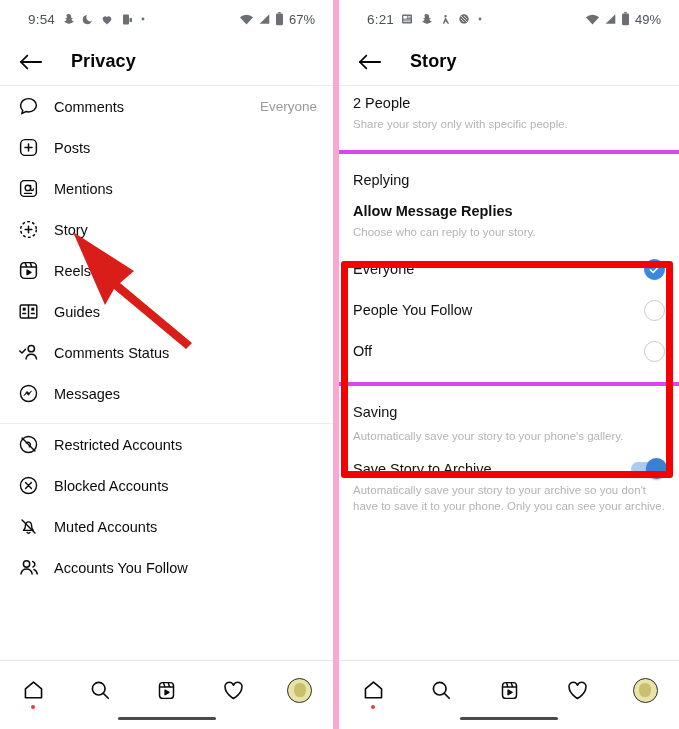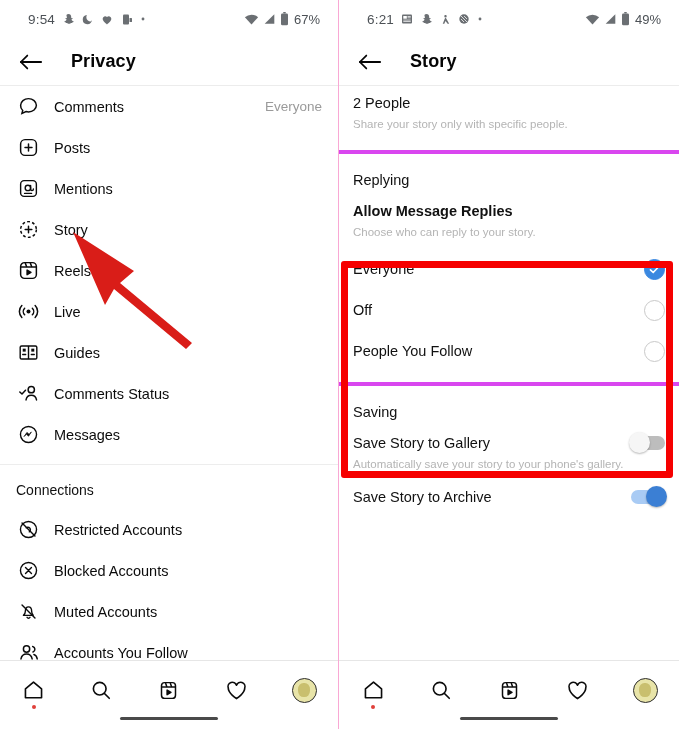--- a/index.html
+++ b/index.html
@@ -24,7 +24,7 @@
     flex-direction: column;
     overflow: hidden;
   }
-  .phone.left { border-right: 1px solid #f9a8d4; }
+  .phone.left { border-right: 6px solid #f9a8d4; text-align: center; }
   .phone.right { width: 340px; }
 
   

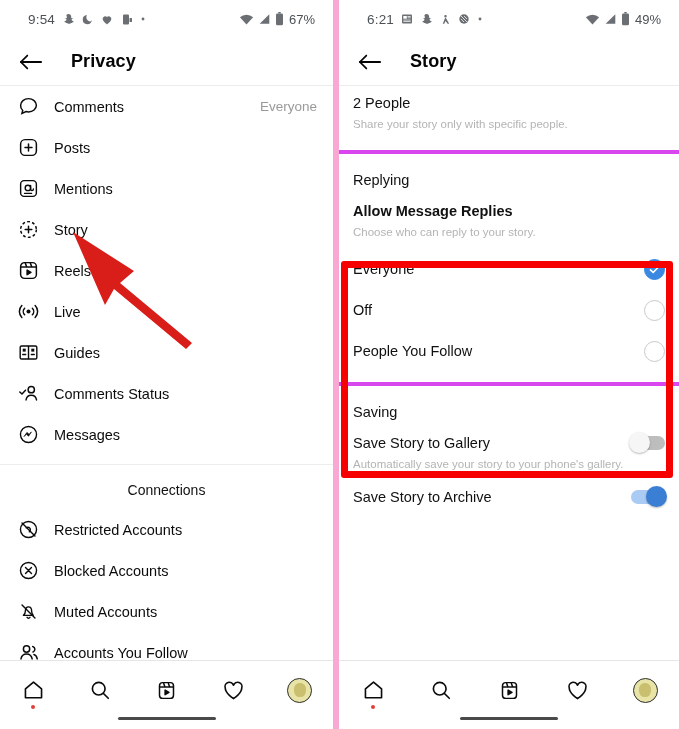--- a/index.html
+++ b/index.html
@@ -345,16 +345,6 @@
         <span class="list-label">Reels</span>
       </div>
 
-      <div class="list-row">
-        <span class="list-ico">
-          <svg width="23" height="21" viewBox="0 0 26 24" fill="none" stroke="#0b0b0b" stroke-width="1.7" stroke-linecap="round">
-              <circle cx="13" cy="12" r="2.3" fill="#0b0b0b" stroke="none"></circle>
-              <path d="M8.6 8.2a5.4 5.4 0 0 0 0 7.6M17.4 8.2a5.4 5.4 0 0 1 0 7.6"></path>
-              <path d="M5.4 5.2a9.6 9.6 0 0 0 0 13.6M20.6 5.2a9.6 9.6 0 0 1 0 13.6"></path>
-            </svg>
-        </span>
-        <span class="list-label">Live</span>
-      </div>
 
       <div class="list-row">
         <span class="list-ico">

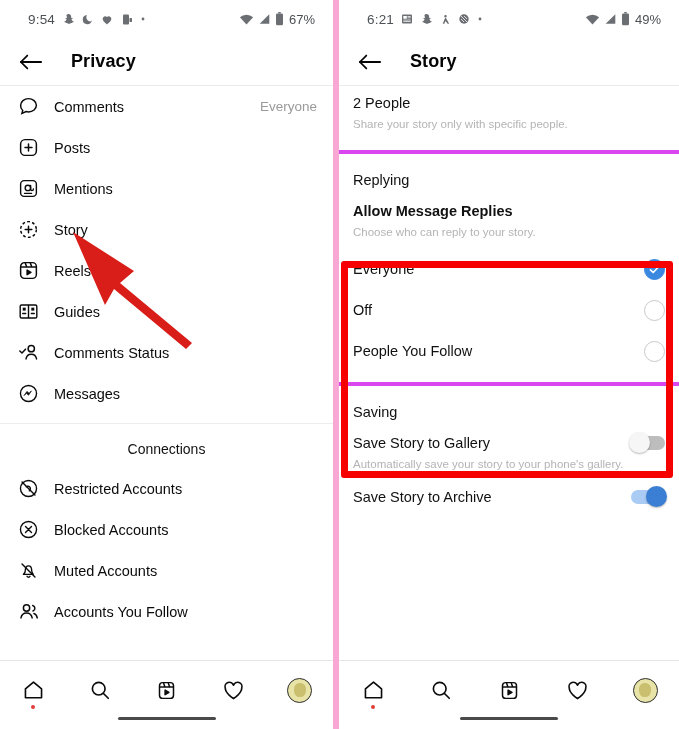--- a/index.html
+++ b/index.html
@@ -559,12 +559,12 @@
         </div>
 
         <div class="r-opt">
-          <span class="r-opt-label">Off</span>
+          <span class="r-opt-label">People You Follow</span>
           <span class="radio"></span>
         </div>
 
         <div class="r-opt">
-          <span class="r-opt-label">People You Follow</span>
+          <span class="r-opt-label">Off</span>
           <span class="radio"></span>
         </div>
       </div>

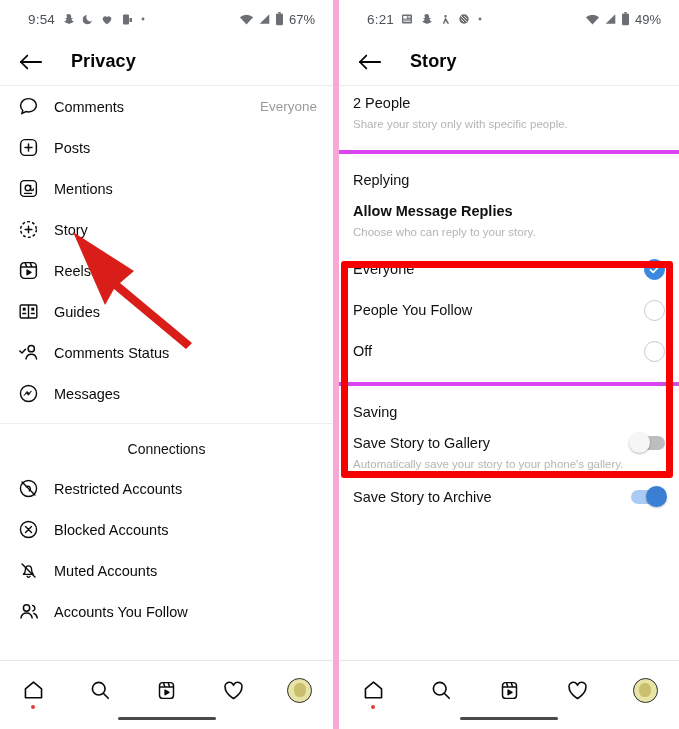--- a/index.html
+++ b/index.html
@@ -381,7 +381,6 @@
       </div>
 
       <div class="section-sep"></div>
-      <div class="section-head">Connections</div>
 
       <div class="list-row">
         <span class="list-ico">

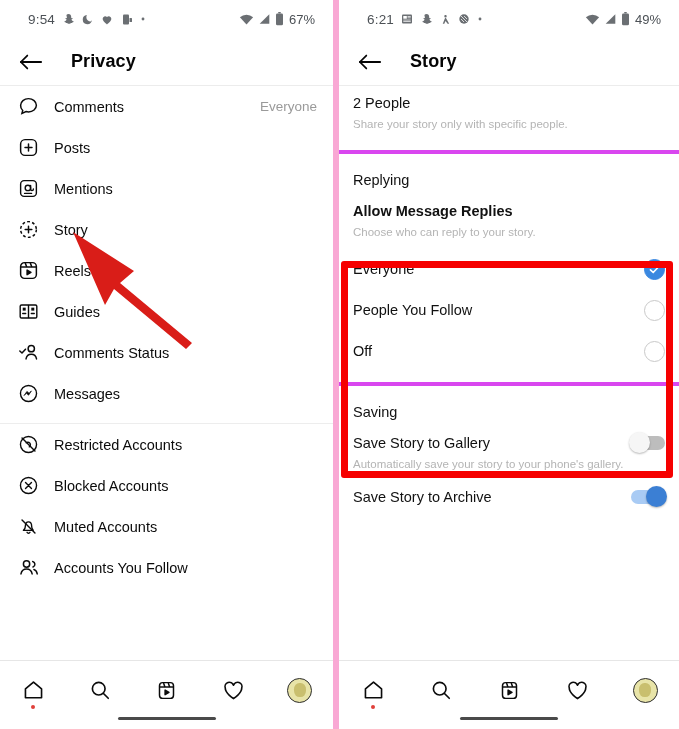--- a/index.html
+++ b/index.html
@@ -571,12 +571,6 @@
       <div class="rsection">
         <div class="r-head">Saving</div>
 
-        <div class="r-item">
-          <span class="r-item-title">Save Story to Gallery</span>
-          <span class="toggle off">
-              <span class="knob"></span>
-            </span>
-        </div>
         <div class="r-sub">Automatically save your story to your phone's gallery.</div>
 
         <div class="r-item">

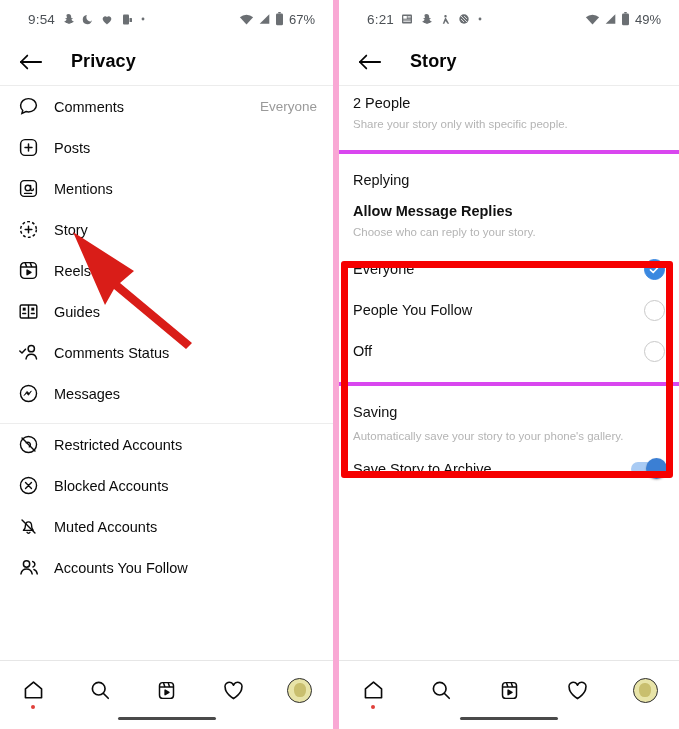--- a/index.html
+++ b/index.html
@@ -579,6 +579,7 @@
               <span class="knob"></span>
             </span>
         </div>
+        <div class="r-sub">Automatically save your story to your archive so you don't have to save it to your phone. Only you can see your archive.</div>
       </div>
 
     </div>

